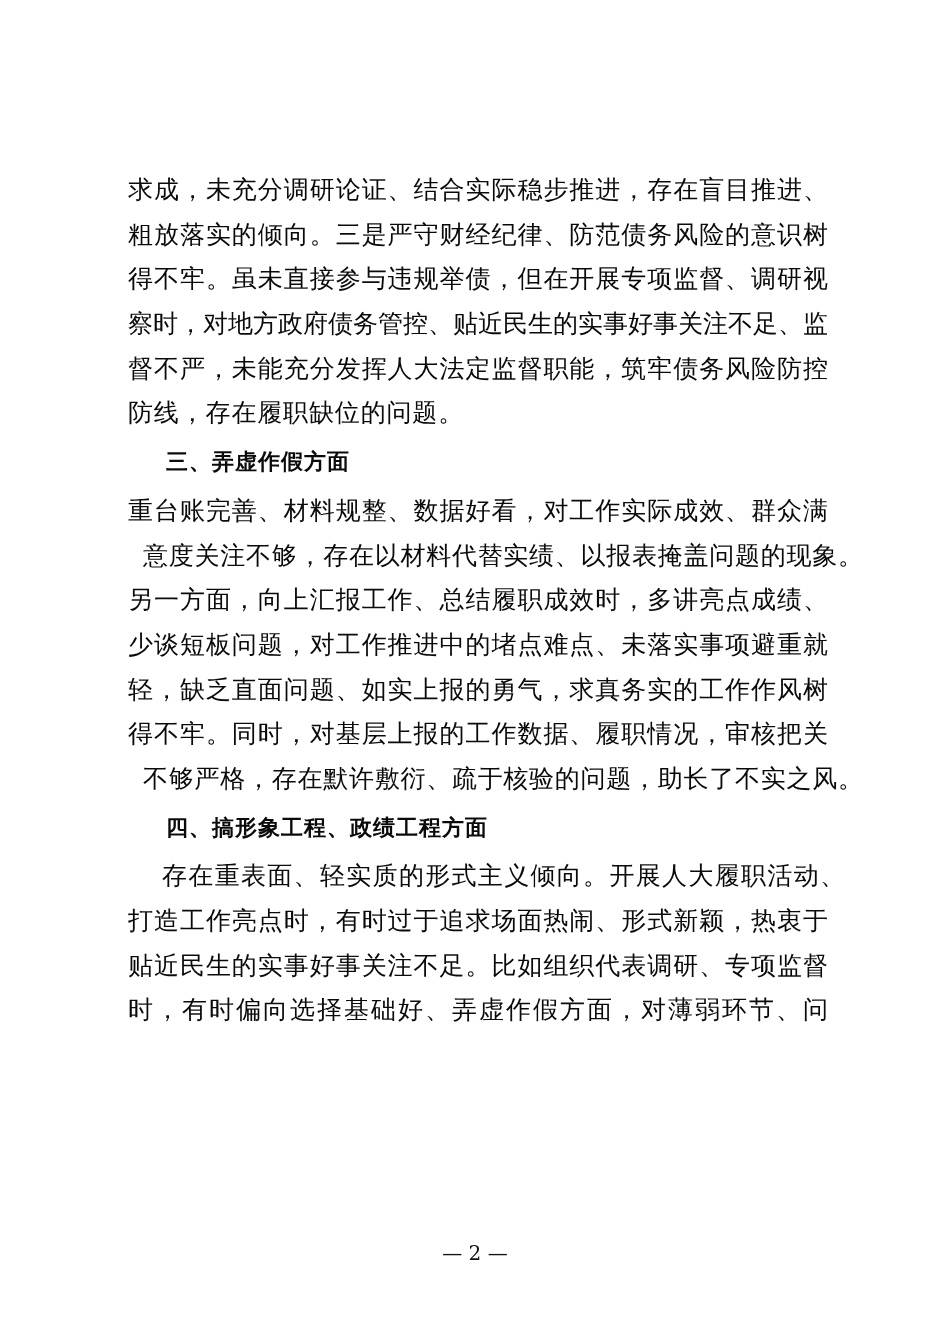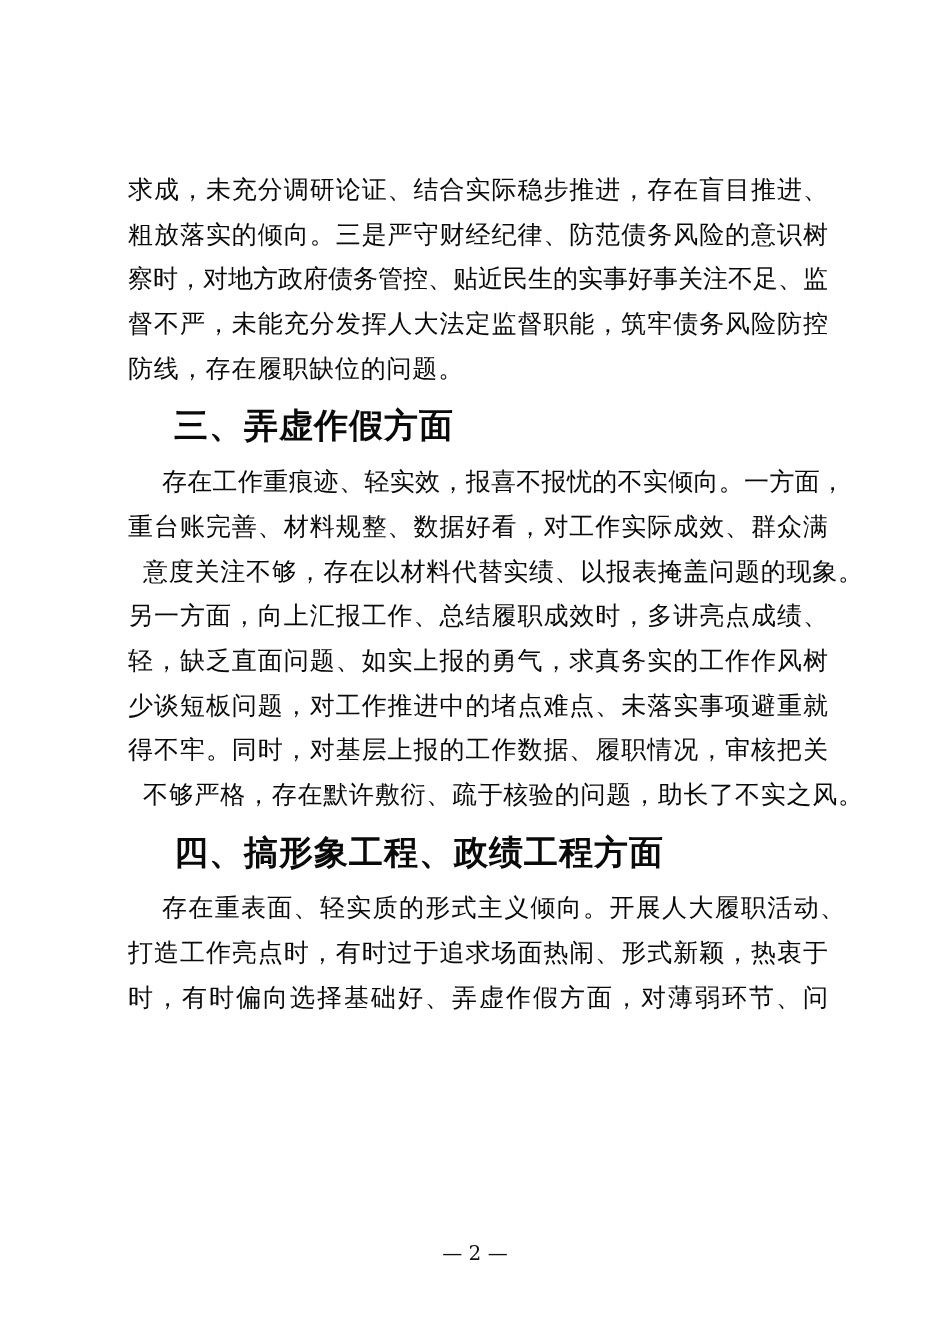--- a/index.html
+++ b/index.html
@@ -80,6 +80,7 @@
     <div class="paragraph">
       <span class="ln">求成，未充分调研论证、结合实际稳步推进，存在盲目推进、</span>
       <span class="ln">粗放落实的倾向。三是严守财经纪律、防范债务风险的意识树</span>
+      <span class="ln">得不牢。虽未直接参与违规举债，但在开展专项监督、调研视</span>
       <span class="ln">察时，对地方政府债务管控、贴近民生的实事好事关注不足、监</span>
       <span class="ln">督不严，未能充分发挥人大法定监督职能，筑牢债务风险防控</span>
       <span class="ln last">防线，存在履职缺位的问题。</span>

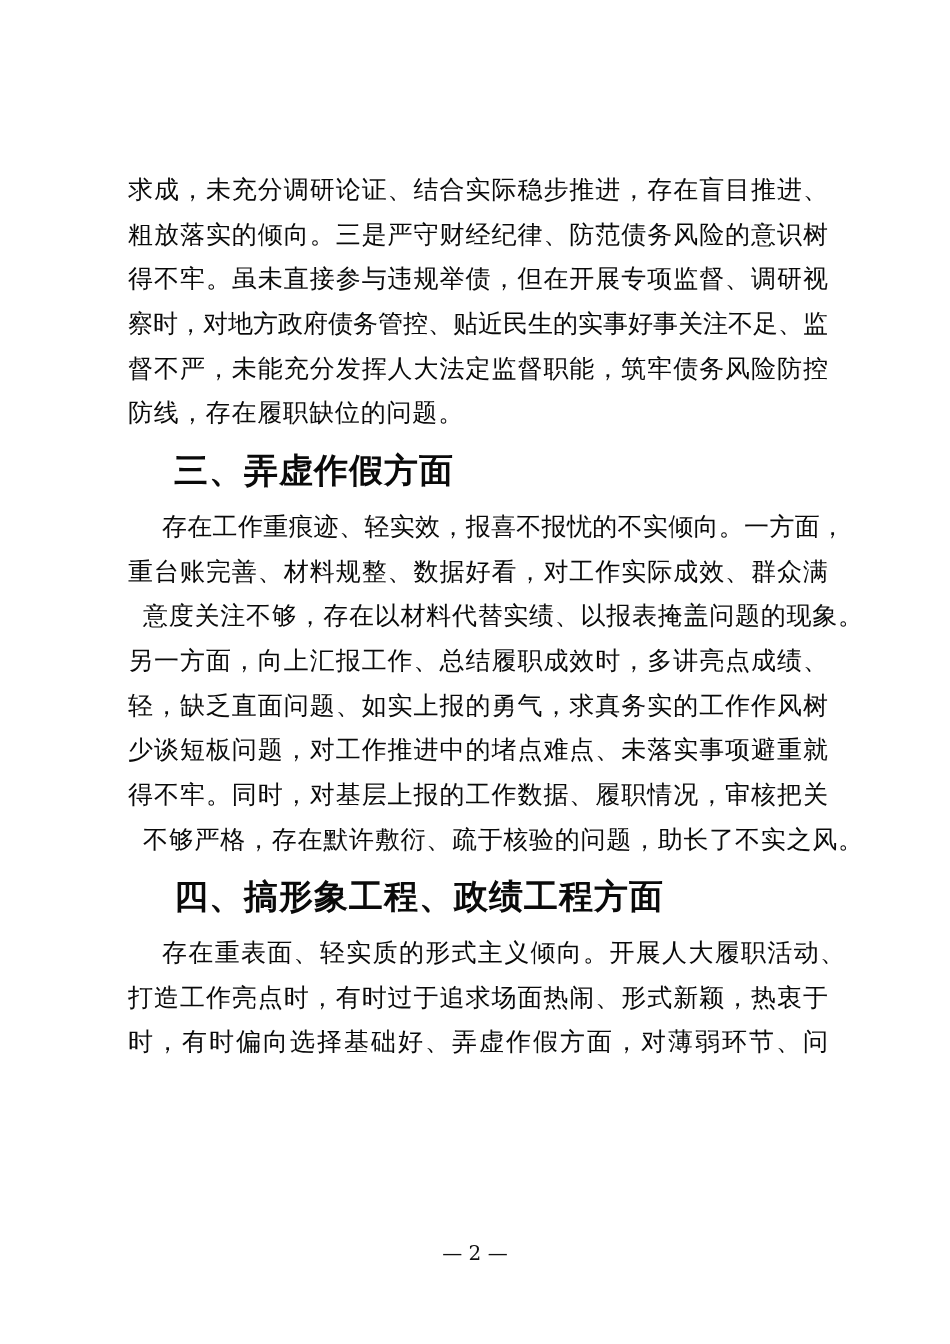--- a/index.html
+++ b/index.html
@@ -54,10 +54,10 @@
       line-height: 44.7px;
       font-family: "DejaVu Sans", "Liberation Sans", sans-serif;
       font-weight: bold;
-      font-size: 34px;
+      font-size: 22px;
       letter-spacing: 1px;
       padding-left: 34px;
-      margin: 12px;
+      margin: 4px;
     }
     .page-number {
       position: absolute;

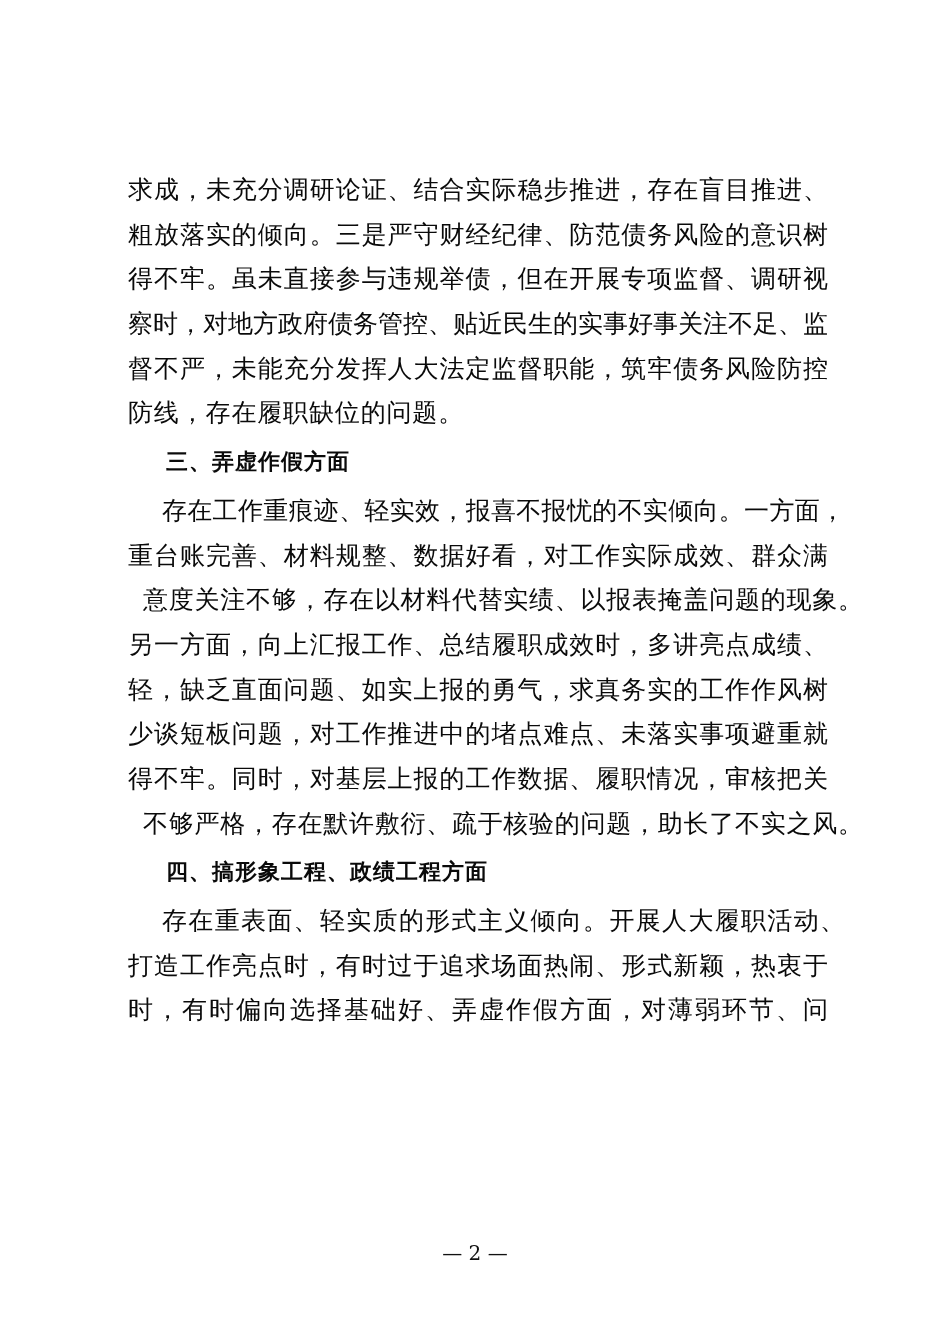--- a/index.html
+++ b/index.html
@@ -89,7 +89,6 @@
     <h2 class="heading">三、弄虚作假方面</h2>
 
     <div class="paragraph">
-      <span class="ln indent">存在工作重痕迹、轻实效，报喜不报忧的不实倾向。一方面，</span>
       <span class="ln">重台账完善、材料规整、数据好看，对工作实际成效、群众满</span>
       <span class="ln hang">意度关注不够，存在以材料代替实绩、以报表掩盖问题的现象。</span>
       <span class="ln">另一方面，向上汇报工作、总结履职成效时，多讲亮点成绩、</span>

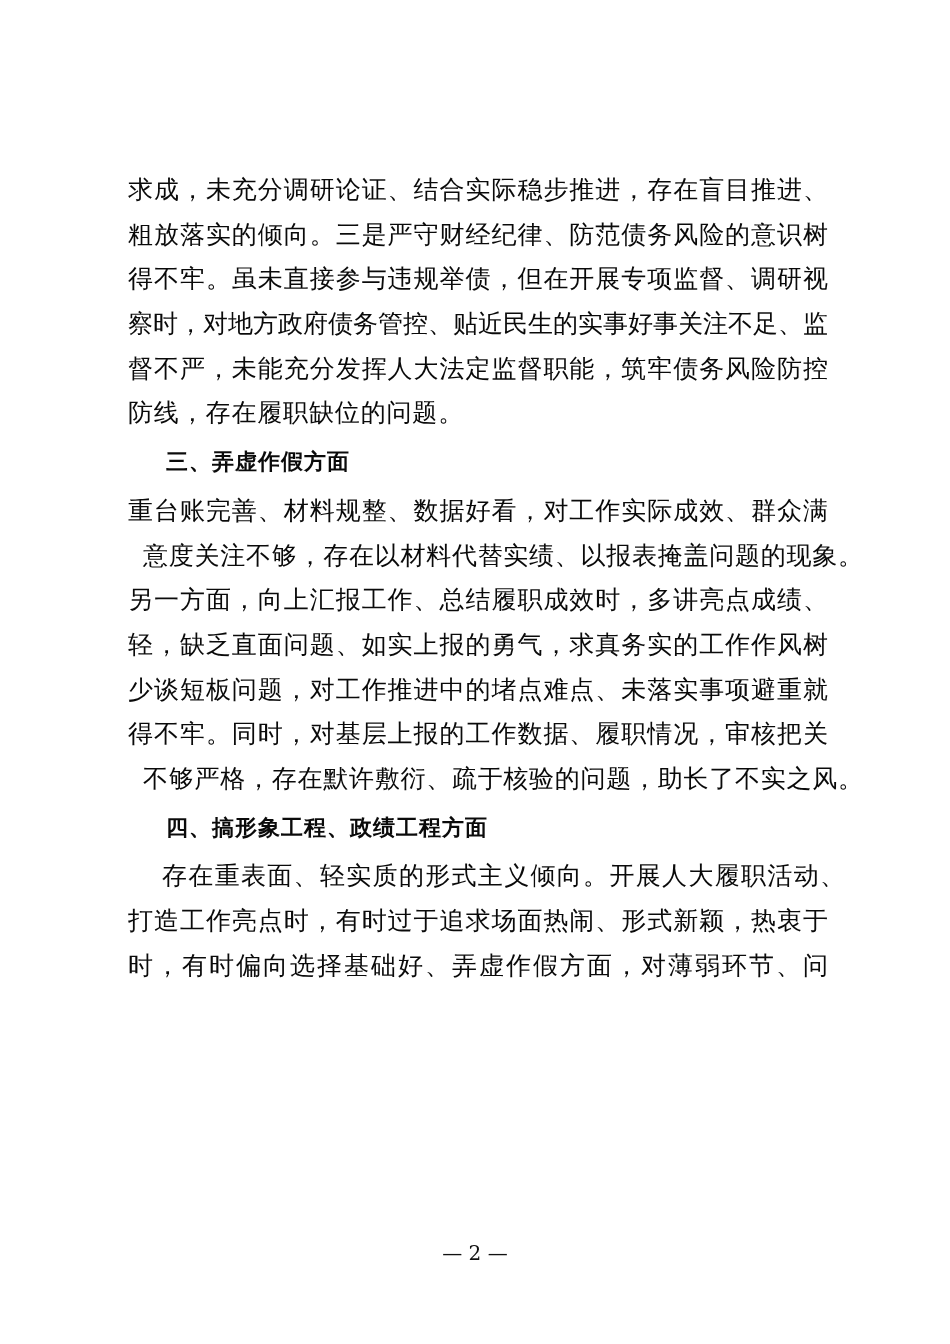--- a/index.html
+++ b/index.html
@@ -92,8 +92,8 @@
       <span class="ln">重台账完善、材料规整、数据好看，对工作实际成效、群众满</span>
       <span class="ln hang">意度关注不够，存在以材料代替实绩、以报表掩盖问题的现象。</span>
       <span class="ln">另一方面，向上汇报工作、总结履职成效时，多讲亮点成绩、</span>
+      <span class="ln">少谈短板问题，对工作推进中的堵点难点、未落实事项避重就</span>
       <span class="ln">轻，缺乏直面问题、如实上报的勇气，求真务实的工作作风树</span>
-      <span class="ln">少谈短板问题，对工作推进中的堵点难点、未落实事项避重就</span>
       <span class="ln">得不牢。同时，对基层上报的工作数据、履职情况，审核把关</span>
       <span class="ln hang">不够严格，存在默许敷衍、疏于核验的问题，助长了不实之风。</span>
     </div>

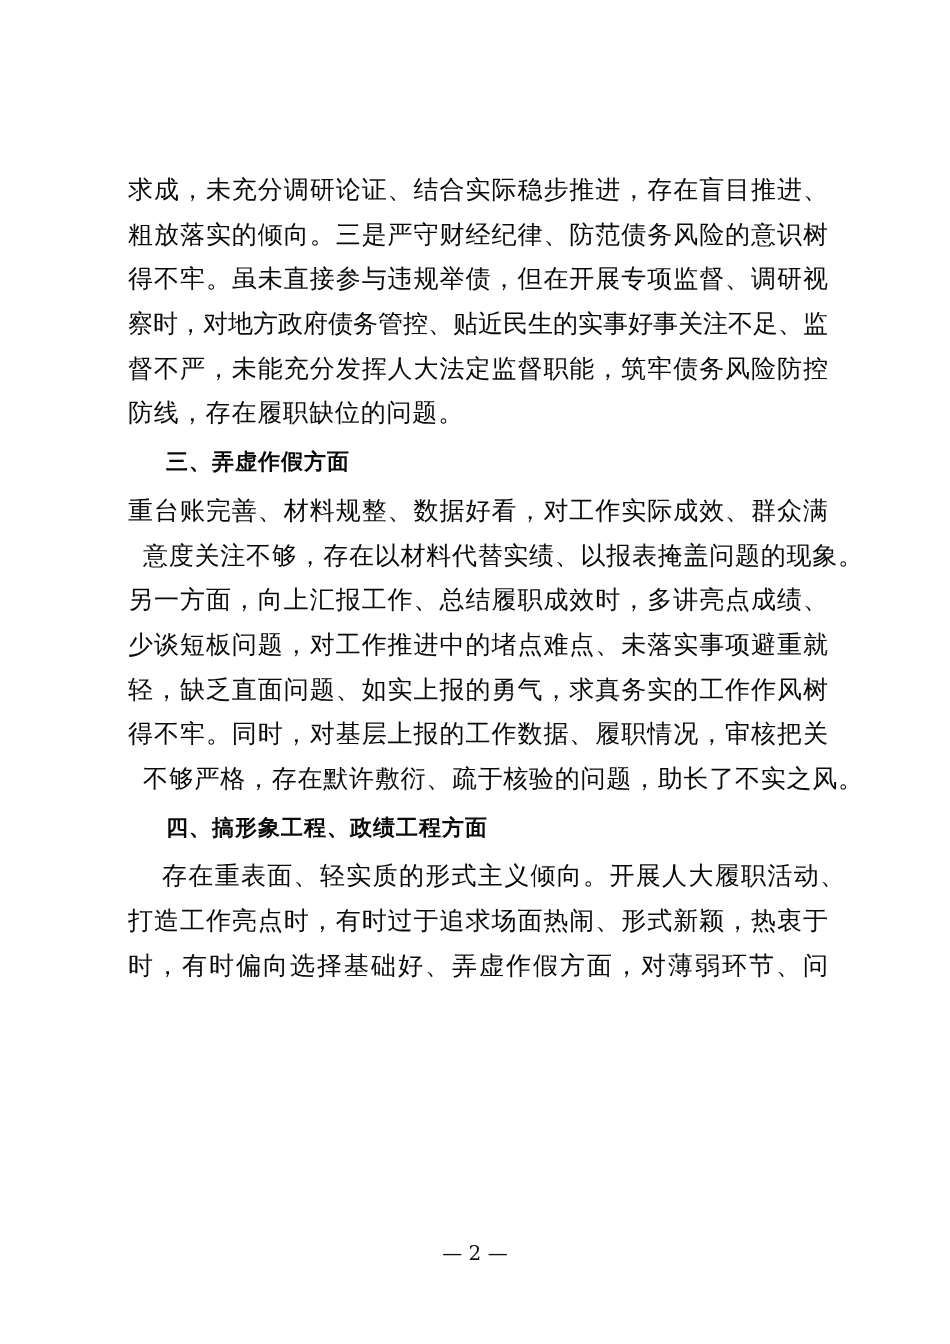--- a/index.html
+++ b/index.html
@@ -103,6 +103,7 @@
     <div class="paragraph">
       <span class="ln indent">存在重表面、轻实质的形式主义倾向。开展人大履职活动、</span>
       <span class="ln">打造工作亮点时，有时过于追求场面热闹、形式新颖，热衷于</span>
+      <span class="ln">贴近民生的实事好事关注不足。比如组织代表调研、专项监督</span>
       <span class="ln">时，有时偏向选择基础好、弄虚作假方面，对薄弱环节、问</span>
     </div>
 

